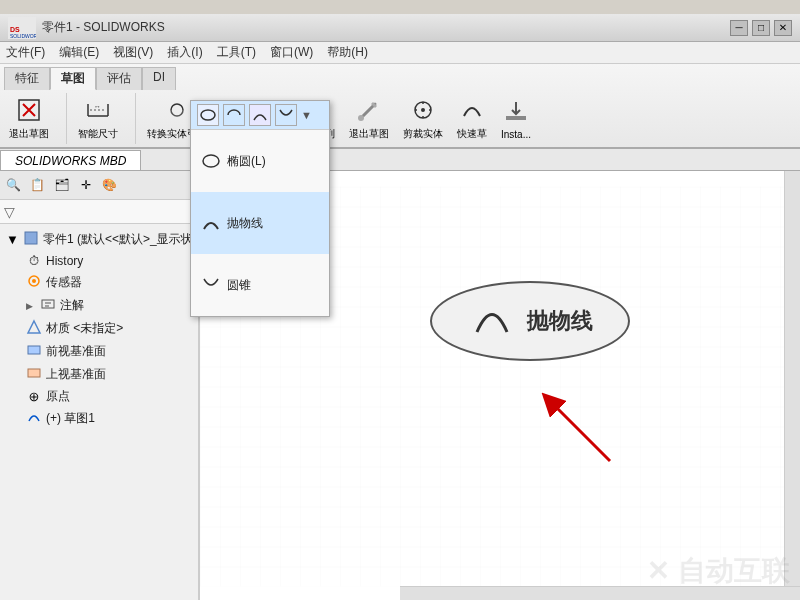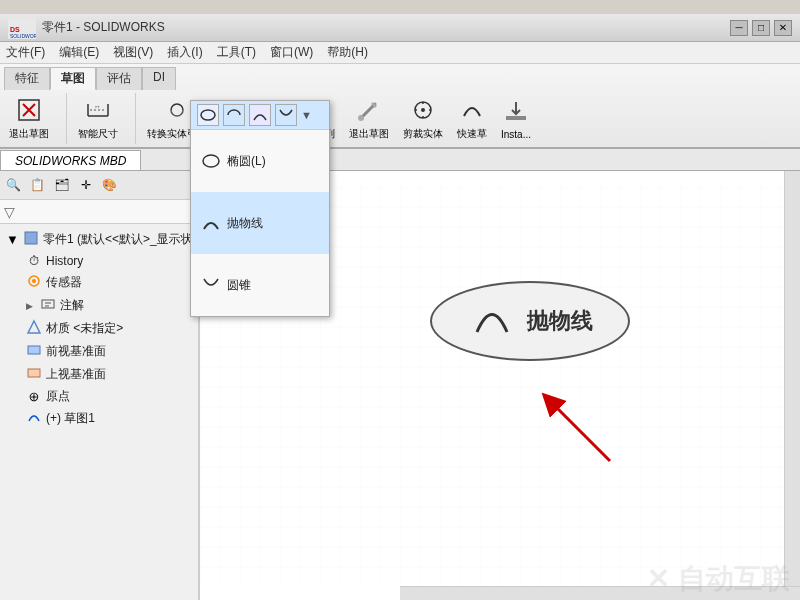--- a/index.html
+++ b/index.html
@@ -307,7 +307,7 @@
     
     #watermark {
       position: absolute;
-      bottom: 4px;
+      bottom: 12px;
       right: 10px;
       opacity: 0.15;
       font-size: 28px;

